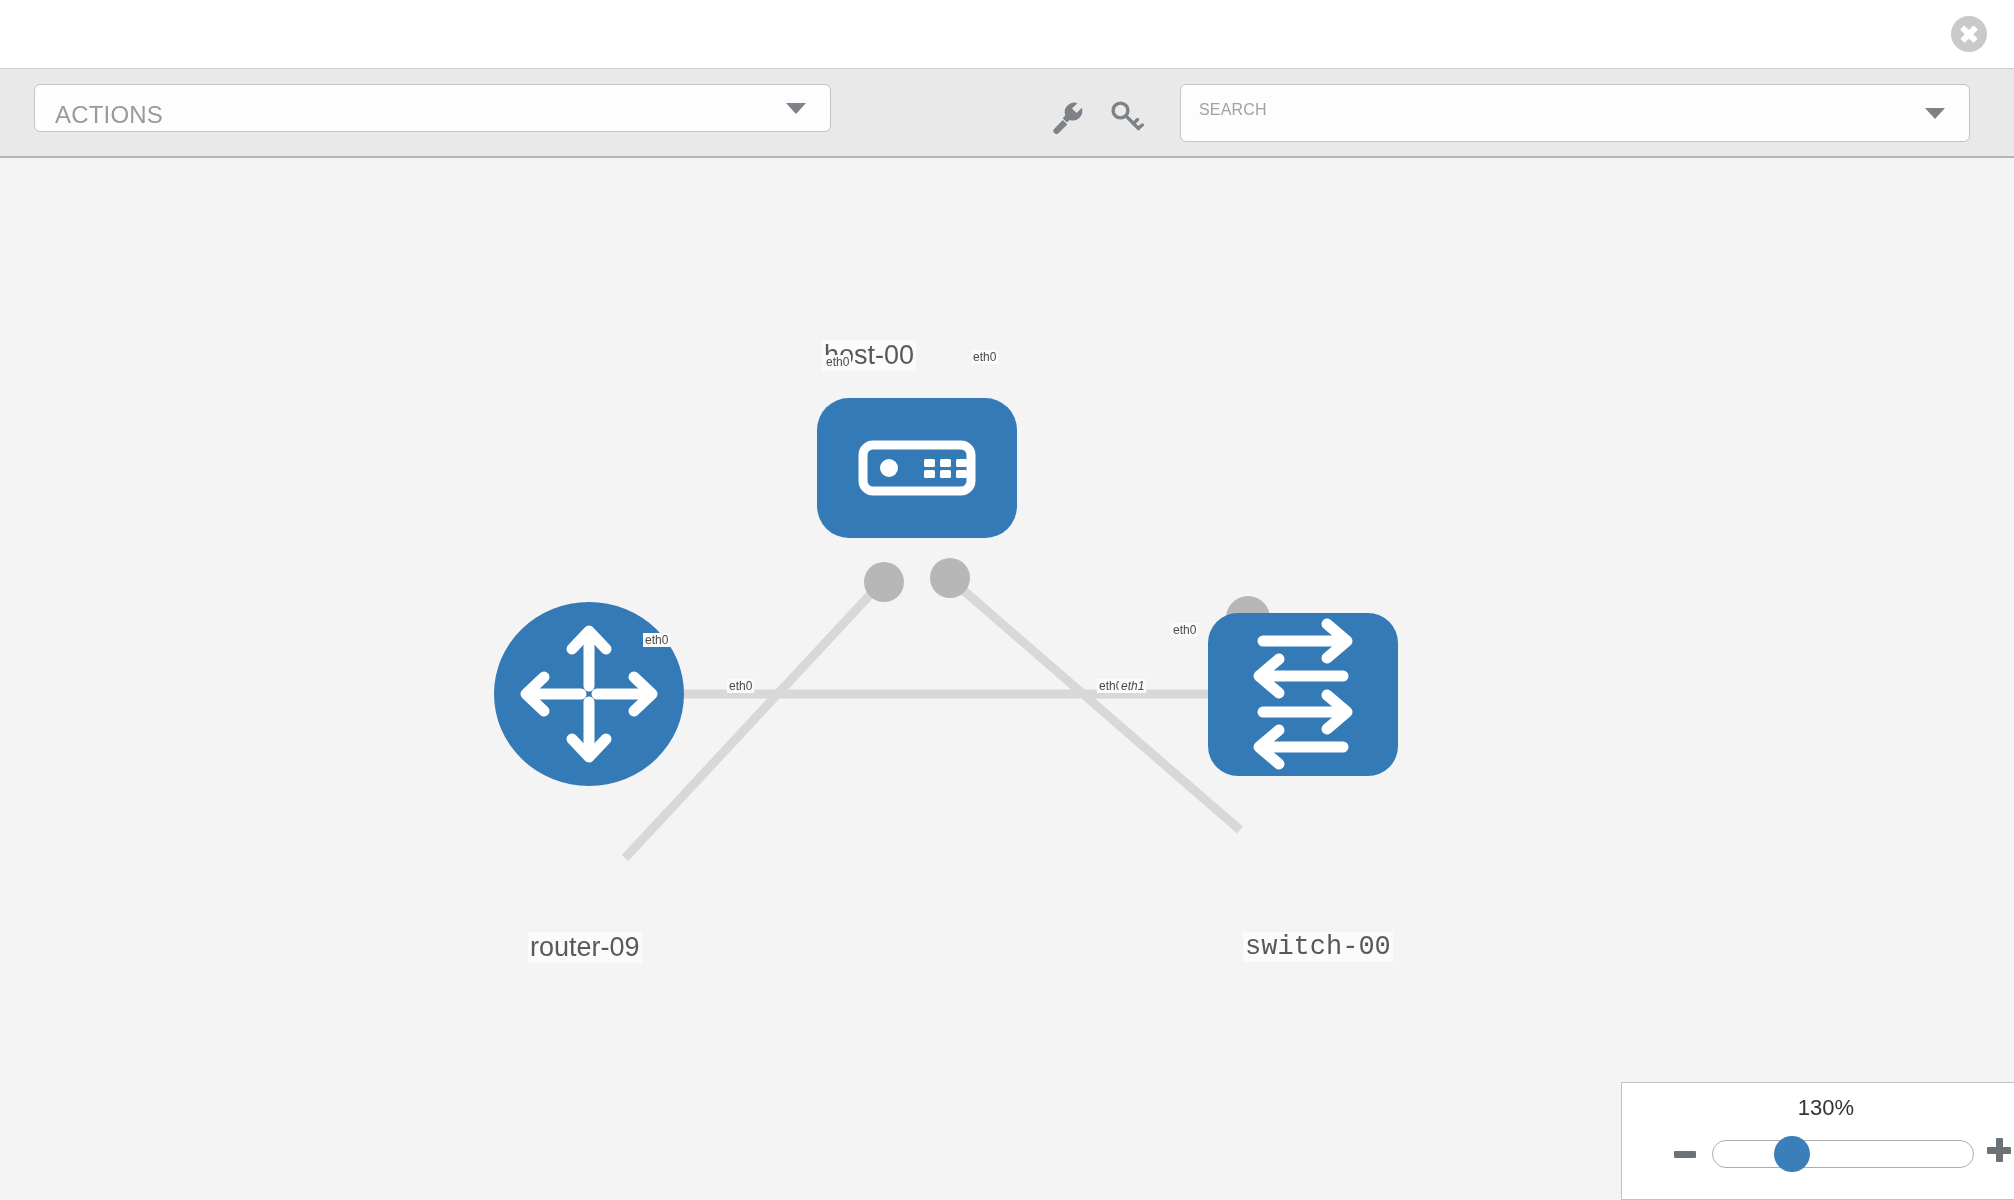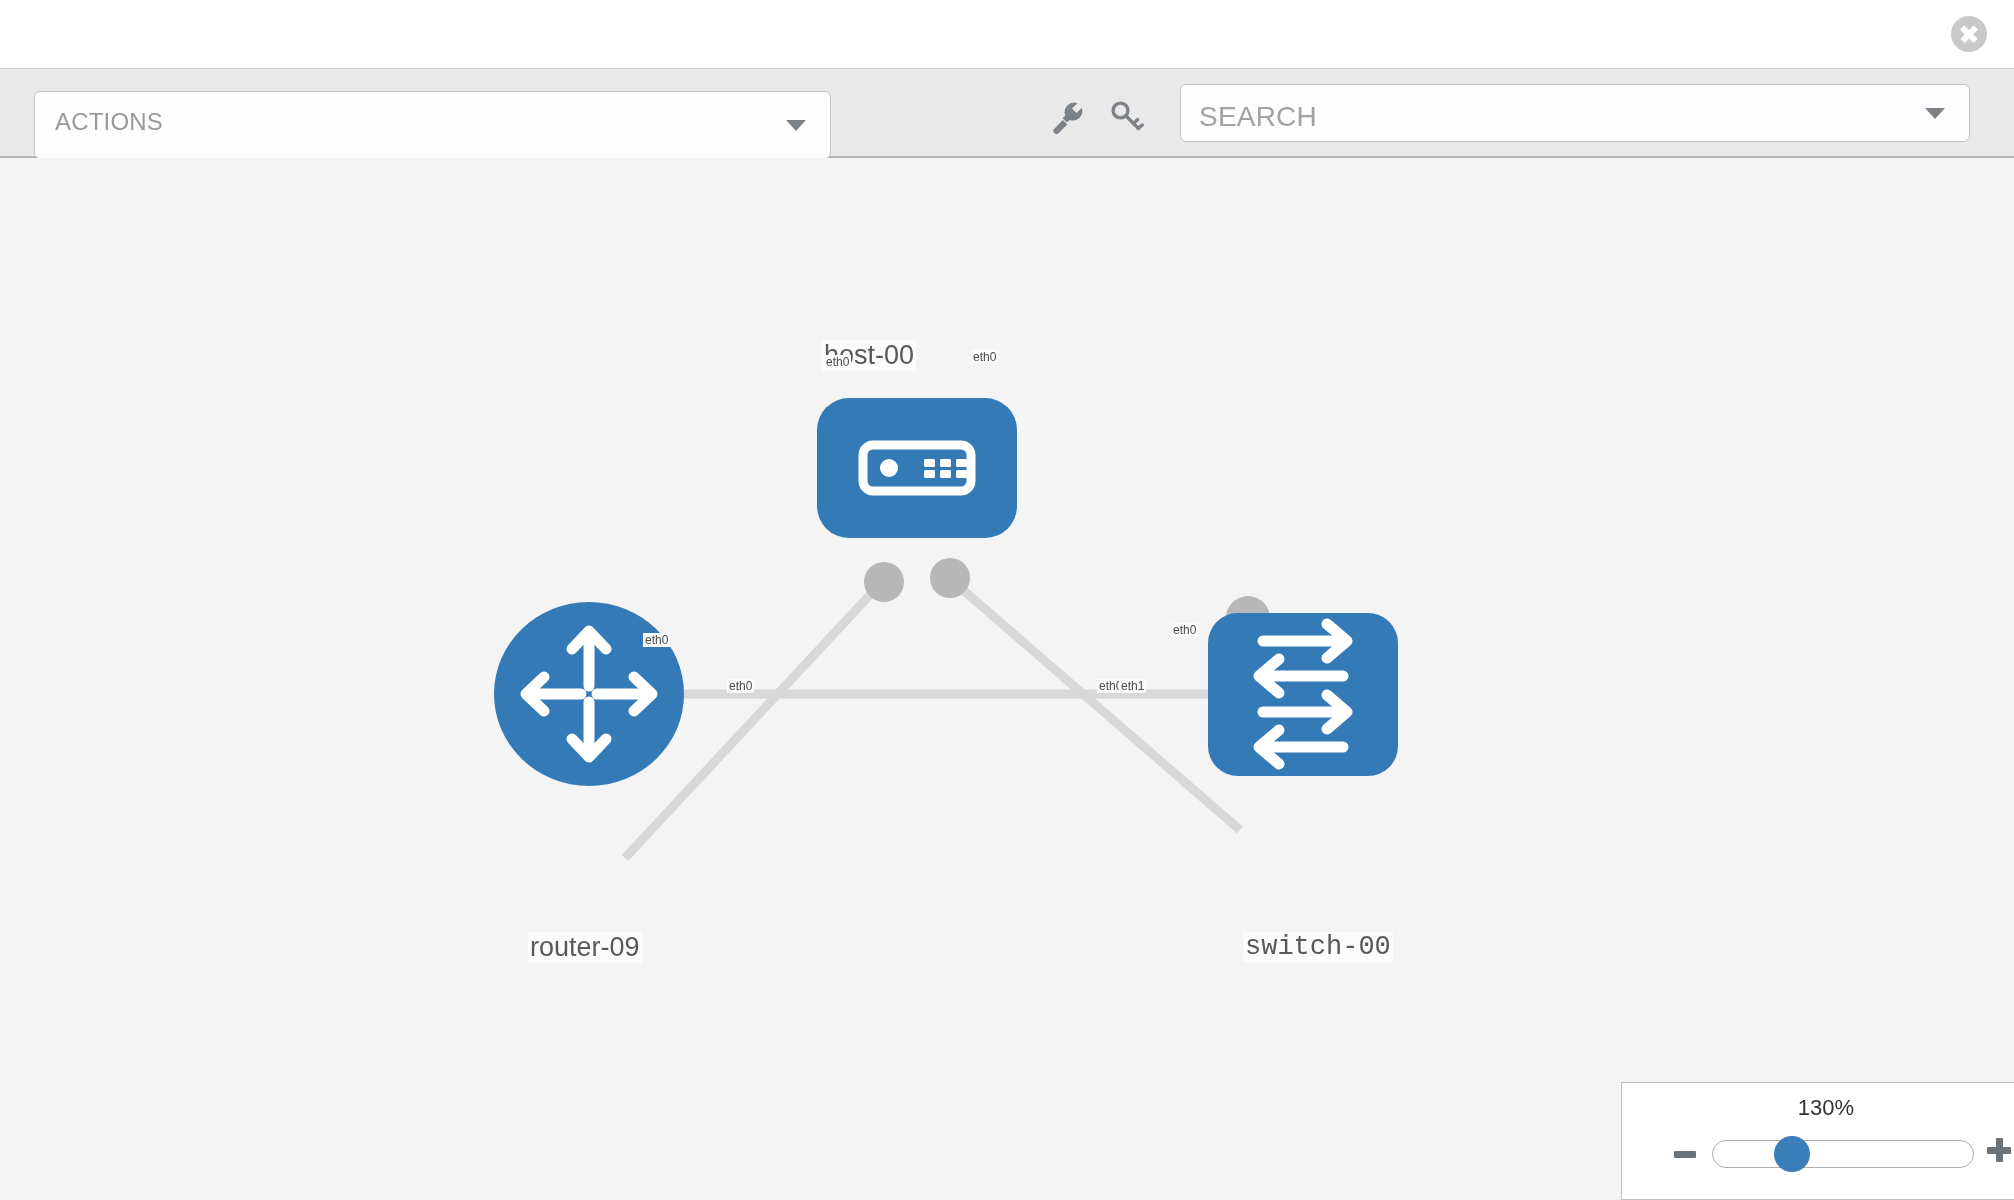--- a/index.html
+++ b/index.html
@@ -75,13 +75,12 @@
     left: 34px;
     top: 15px;
     width: 797px;
-    height: 68px;
+    height: 48px;
     background: #fdfdfd;
     border: 1px solid #c4c4c4;
     border-radius: 6px;
     box-sizing: border-box;
     cursor: pointer;
-    margin-top: 7px;
   }
   .actions-label {
     position: absolute;

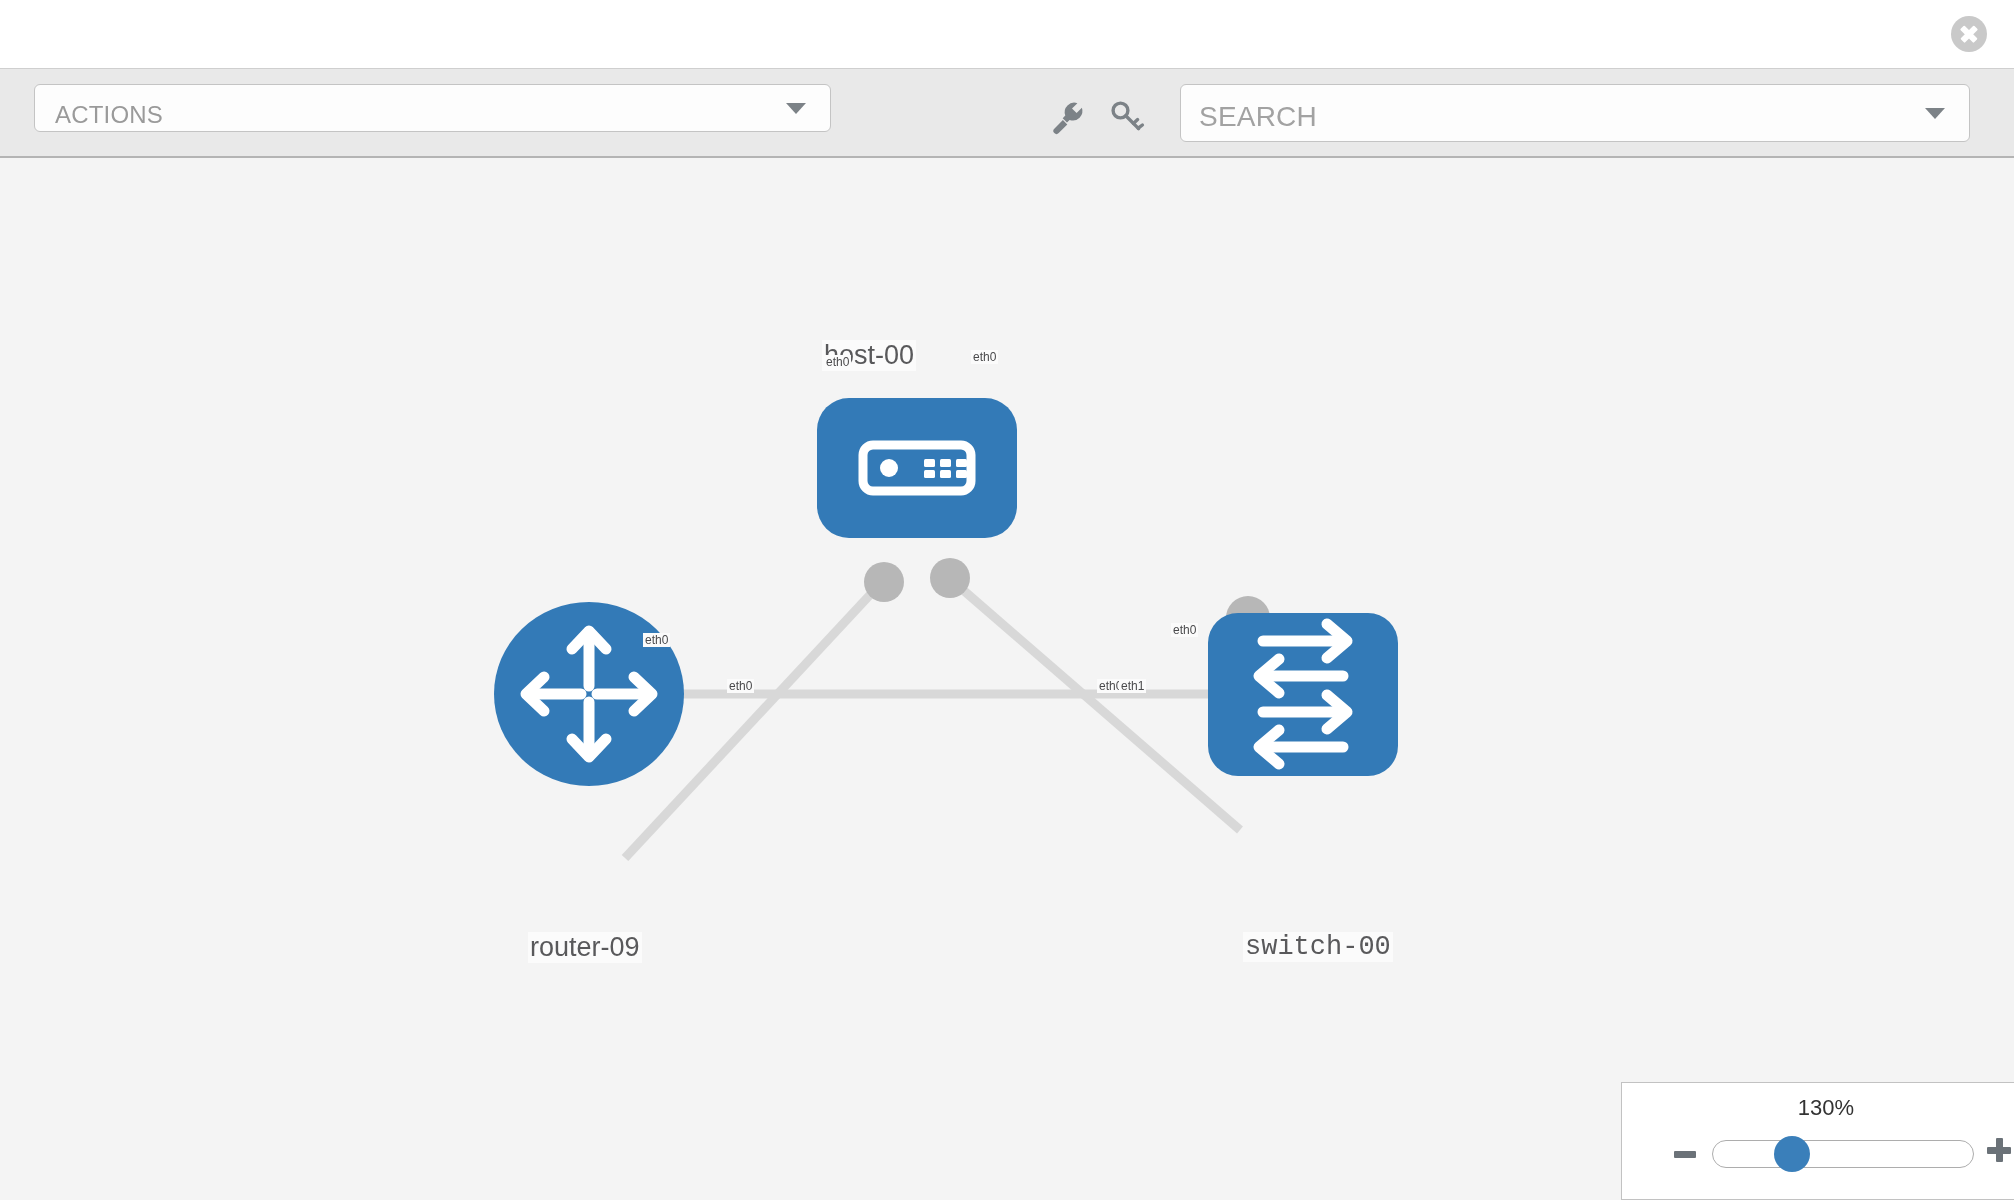--- a/index.html
+++ b/index.html
@@ -127,7 +127,7 @@
     position: absolute;
     left: 18px;
     top: 16px;
-    font-size: 28px;
+    font-size: 16px;
     color: #a2a2a2;
     letter-spacing: 0.2px;
   }

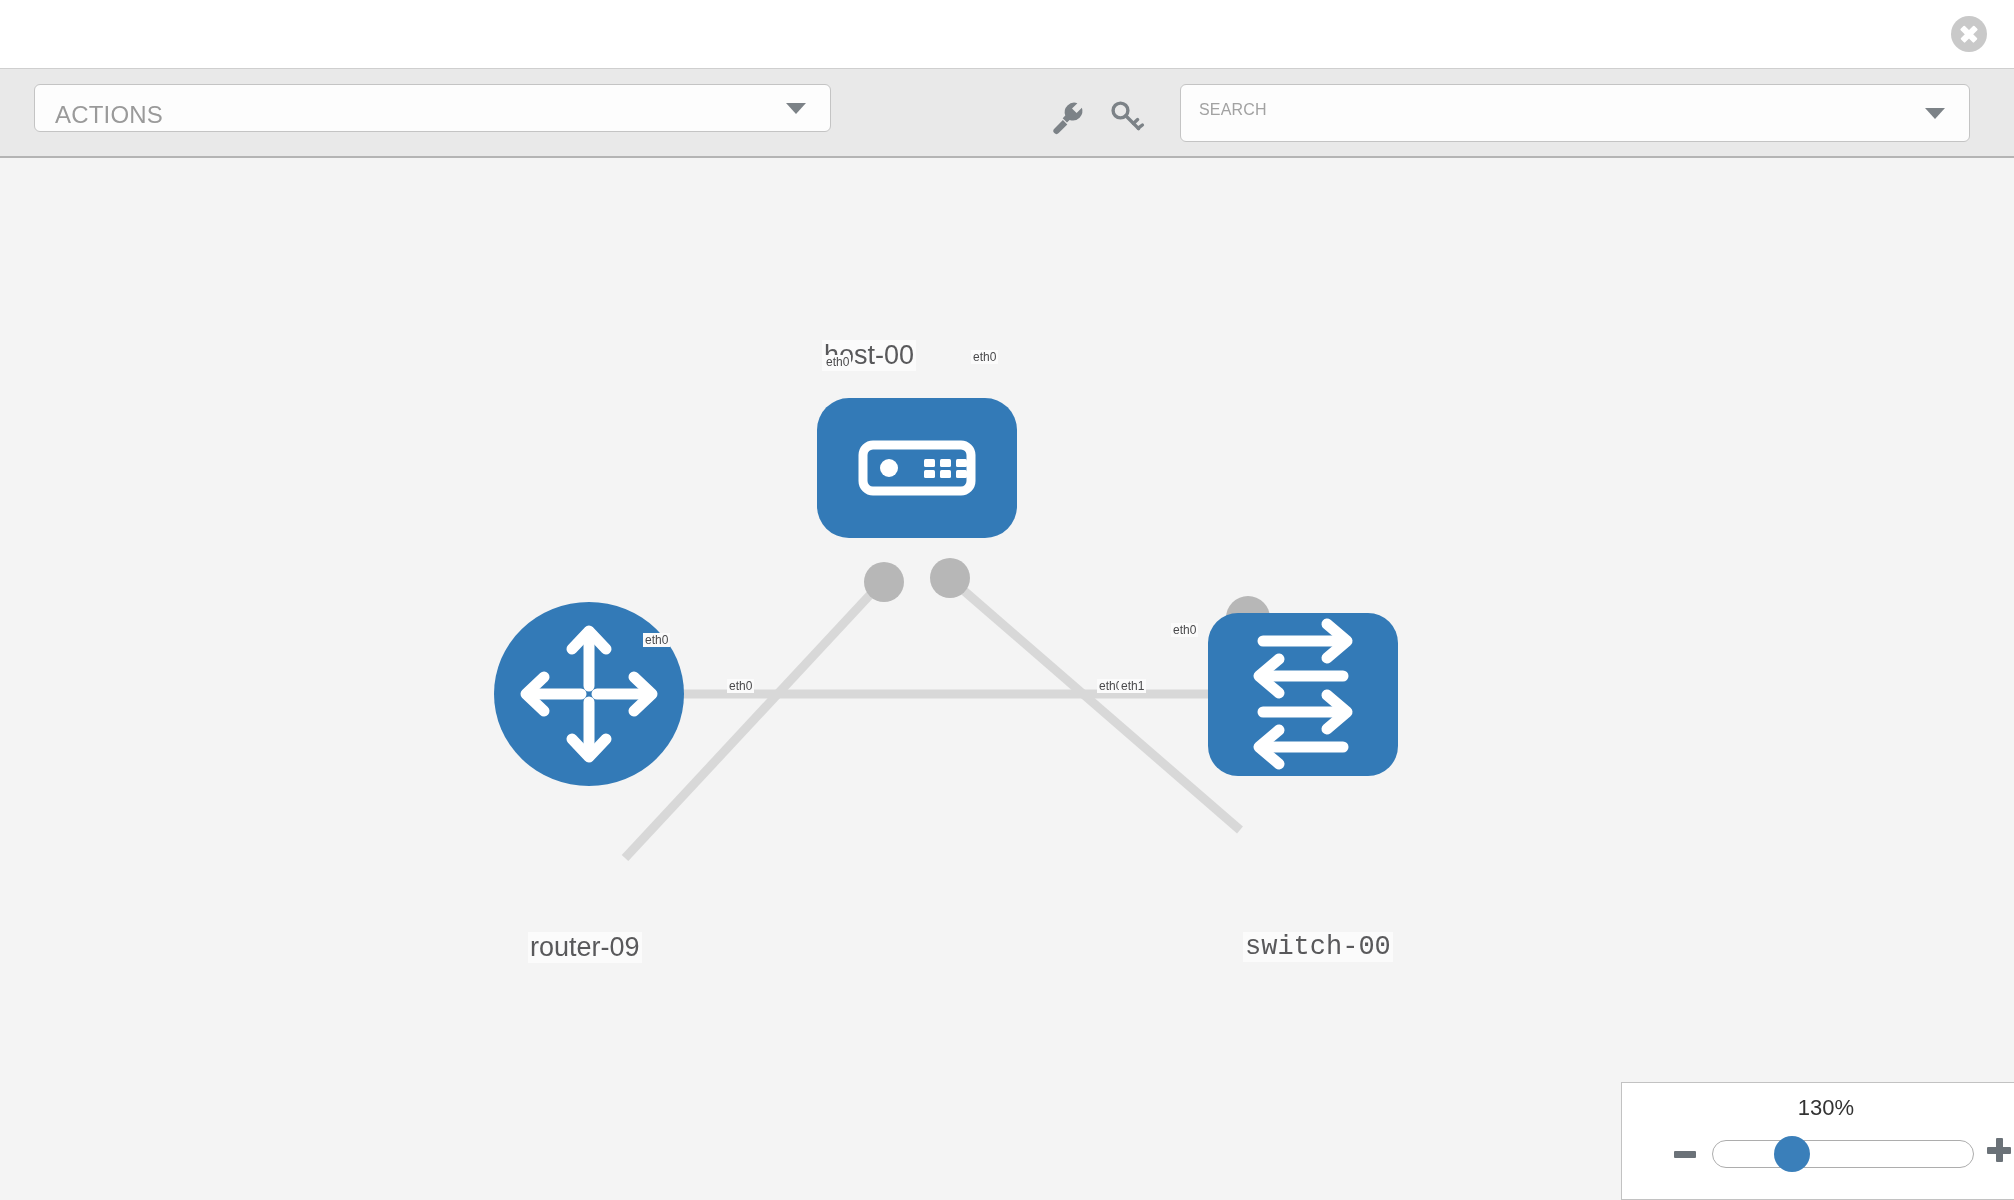--- a/index.html
+++ b/index.html
@@ -349,7 +349,7 @@
   <div class="iface-label" style="left:1171px; top:465px;">eth0</div>
   <div class="iface-label" style="left:727px; top:521px;">eth0</div>
   <div class="iface-label" style="left:1097px; top:521px;">eth0</div>
-  <div class="iface-label" style="left:1119px; top:521px;">eth1</div>
+  <div class="iface-label" style="left:1119px; top:521px;font-style:italic;">eth1</div>
 
   <div class="zoom-panel" style="left:1621px; top:924px;">
     <div class="zoom-value">130%</div>

